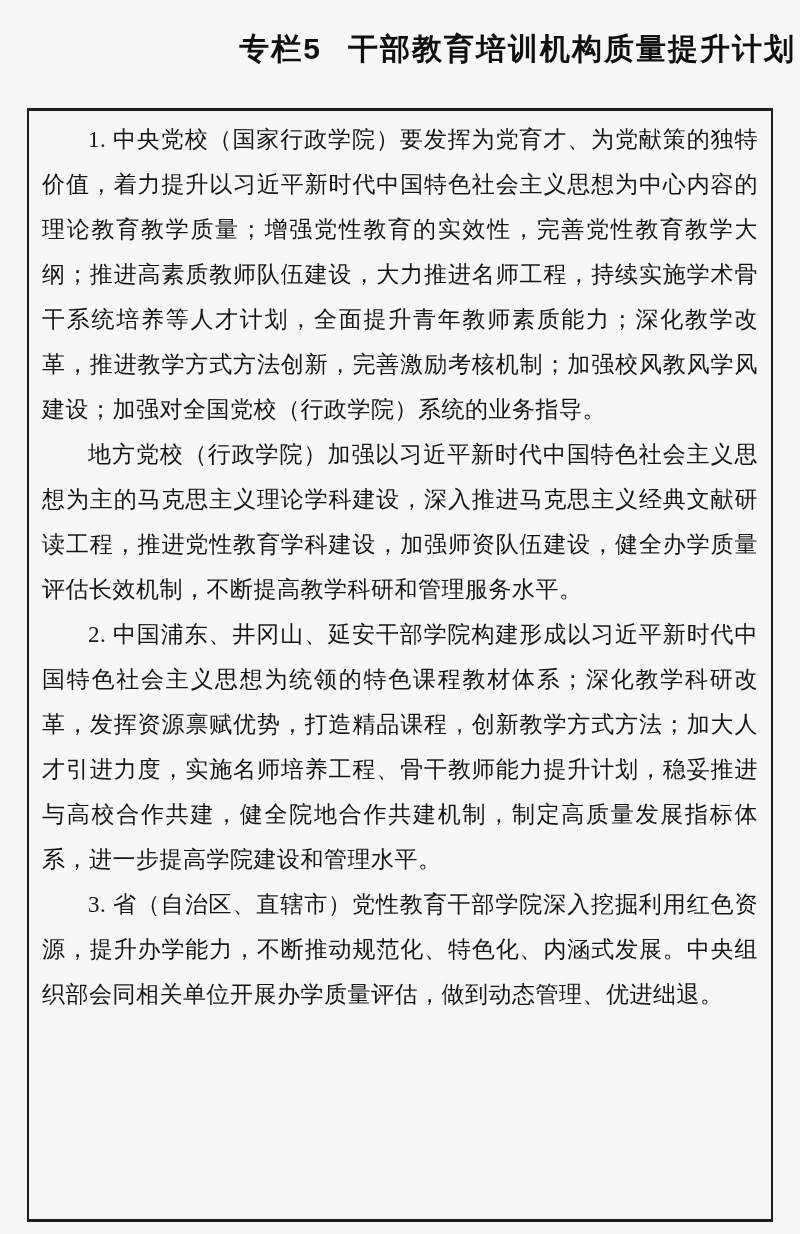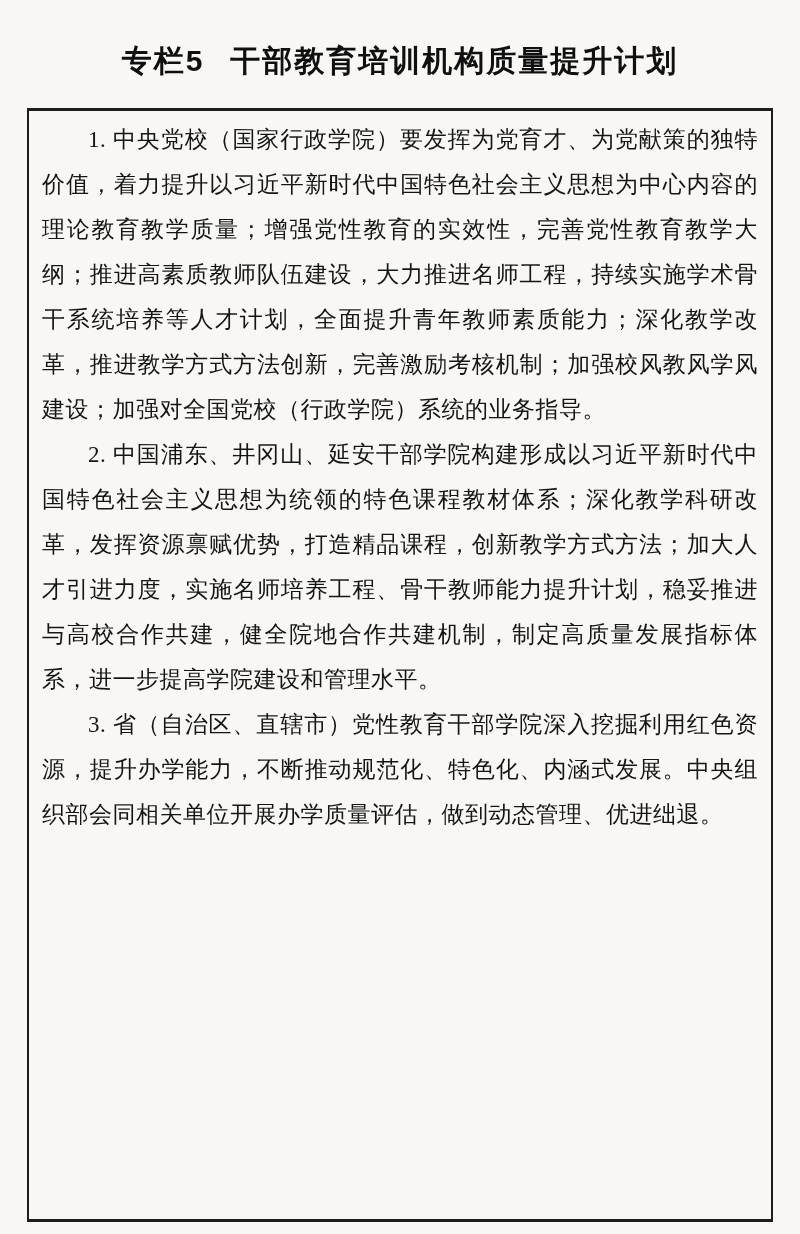--- a/index.html
+++ b/index.html
@@ -17,9 +17,9 @@
     color: #161616;
   }
   .doc-title {
-    margin: 16px;
+    margin: 4px;
     padding-top: 26px;
-    text-align: center;
+    text-align: right;
     font-family: "Liberation Sans", "DejaVu Sans", sans-serif;
     font-weight: 700;
     font-size: 30px;

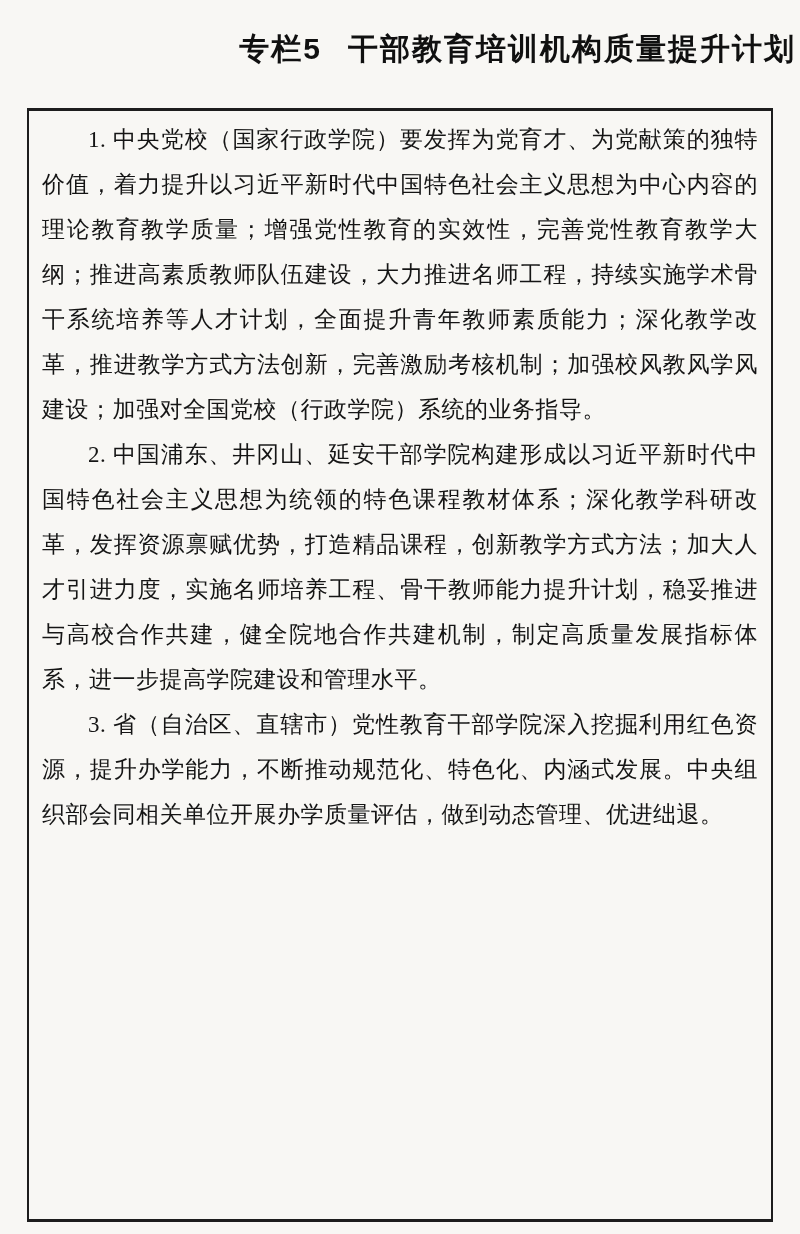--- a/index.html
+++ b/index.html
@@ -65,6 +65,7 @@
 
   <div class="box">
     <p>1. 中央党校（国家行政学院）要发挥为党育才、为党献策的独特价值，着力提升以习近平新时代中国特色社会主义思想为中心内容的理论教育教学质量；增强党性教育的实效性，完善党性教育教学大纲；推进高素质教师队伍建设，大力推进名师工程，持续实施学术骨干系统培养等人才计划，全面提升青年教师素质能力；深化教学改革，推进教学方式方法创新，完善激励考核机制；加强校风教风学风建设；加强对全国党校（行政学院）系统的业务指导。</p>
+    <p>地方党校（行政学院）加强以习近平新时代中国特色社会主义思想为主的马克思主义理论学科建设，深入推进马克思主义经典文献研读工程，推进党性教育学科建设，加强师资队伍建设，健全办学质量评估长效机制，不断提高教学科研和管理服务水平。</p>
     <p>2. 中国浦东、井冈山、延安干部学院构建形成以习近平新时代中国特色社会主义思想为统领的特色课程教材体系；深化教学科研改革，发挥资源禀赋优势，打造精品课程，创新教学方式方法；加大人才引进力度，实施名师培养工程、骨干教师能力提升计划，稳妥推进与高校合作共建，健全院地合作共建机制，制定高质量发展指标体系，进一步提高学院建设和管理水平。</p>
     <p>3. 省（自治区、直辖市）党性教育干部学院深入挖掘利用红色资源，提升办学能力，不断推动规范化、特色化、内涵式发展。中央组织部会同相关单位开展办学质量评估，做到动态管理、优进绌退。</p>
 

